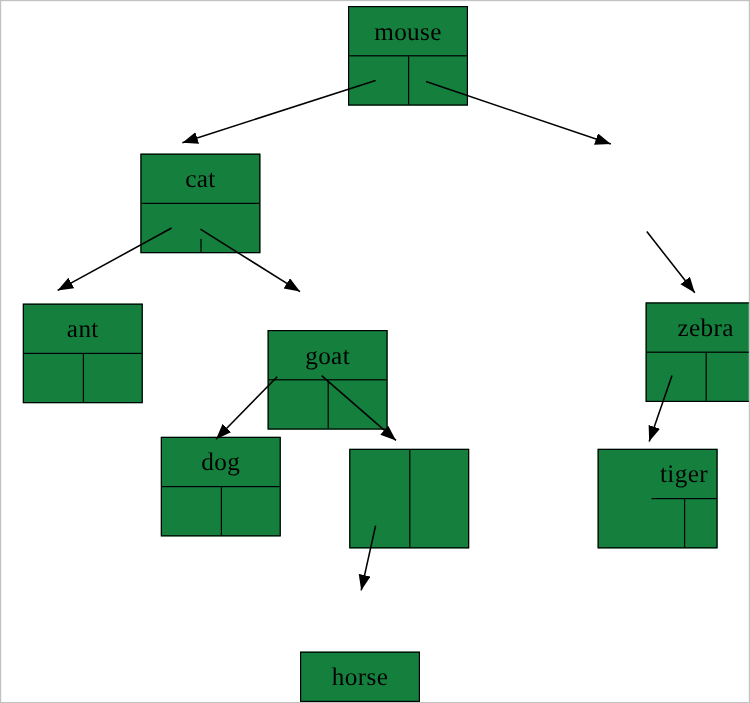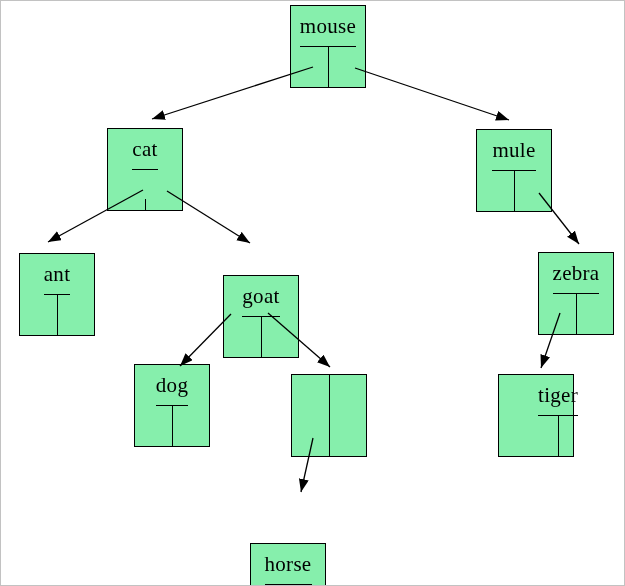--- a/index.html
+++ b/index.html
@@ -26,15 +26,14 @@
   }
   .node {
     position: absolute;
-    width: 76px;
+    width: 100px;
     height: 83px;
     box-sizing: border-box;
     border: 1.5px solid #000000;
-    background: #86efac;
+    background: #15803d;
     display: flex;
     flex-direction: column;
     z-index: 1;
-    align-items: center;
   }
   .node-label {
     height: 40px;

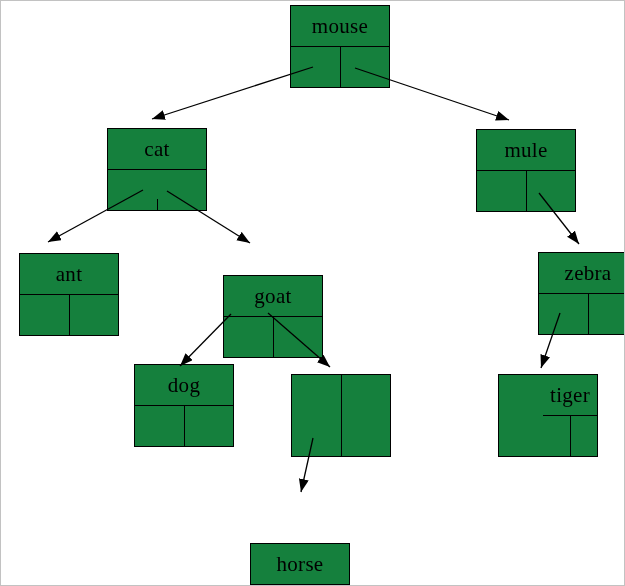--- a/index.html
+++ b/index.html
@@ -86,7 +86,7 @@
     </div>
   </div>
 
-  <div class="node" style="left:106px; top:127px;gap:29px;">
+  <div class="node" style="left:116px; top:127px;gap:29px;">
     <div class="node-label">cat</div>
     <div class="node-cells">
       <div class="ptr-cell left"></div>

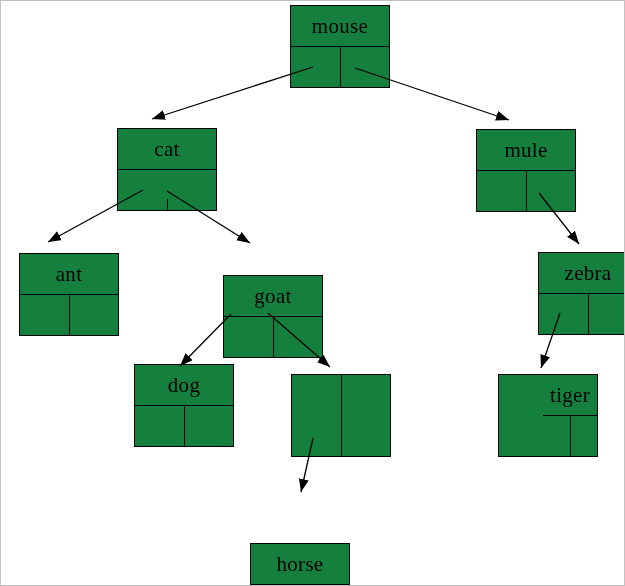--- a/index.html
+++ b/index.html
@@ -94,13 +94,6 @@
     </div>
   </div>
 
-  <div class="node" style="left:475px; top:128px;">
-    <div class="node-label">mule</div>
-    <div class="node-cells">
-      <div class="ptr-cell left"></div>
-      <div class="ptr-cell right"></div>
-    </div>
-  </div>
 
   <div class="node" style="left:18px; top:252px;">
     <div class="node-label">ant</div>

